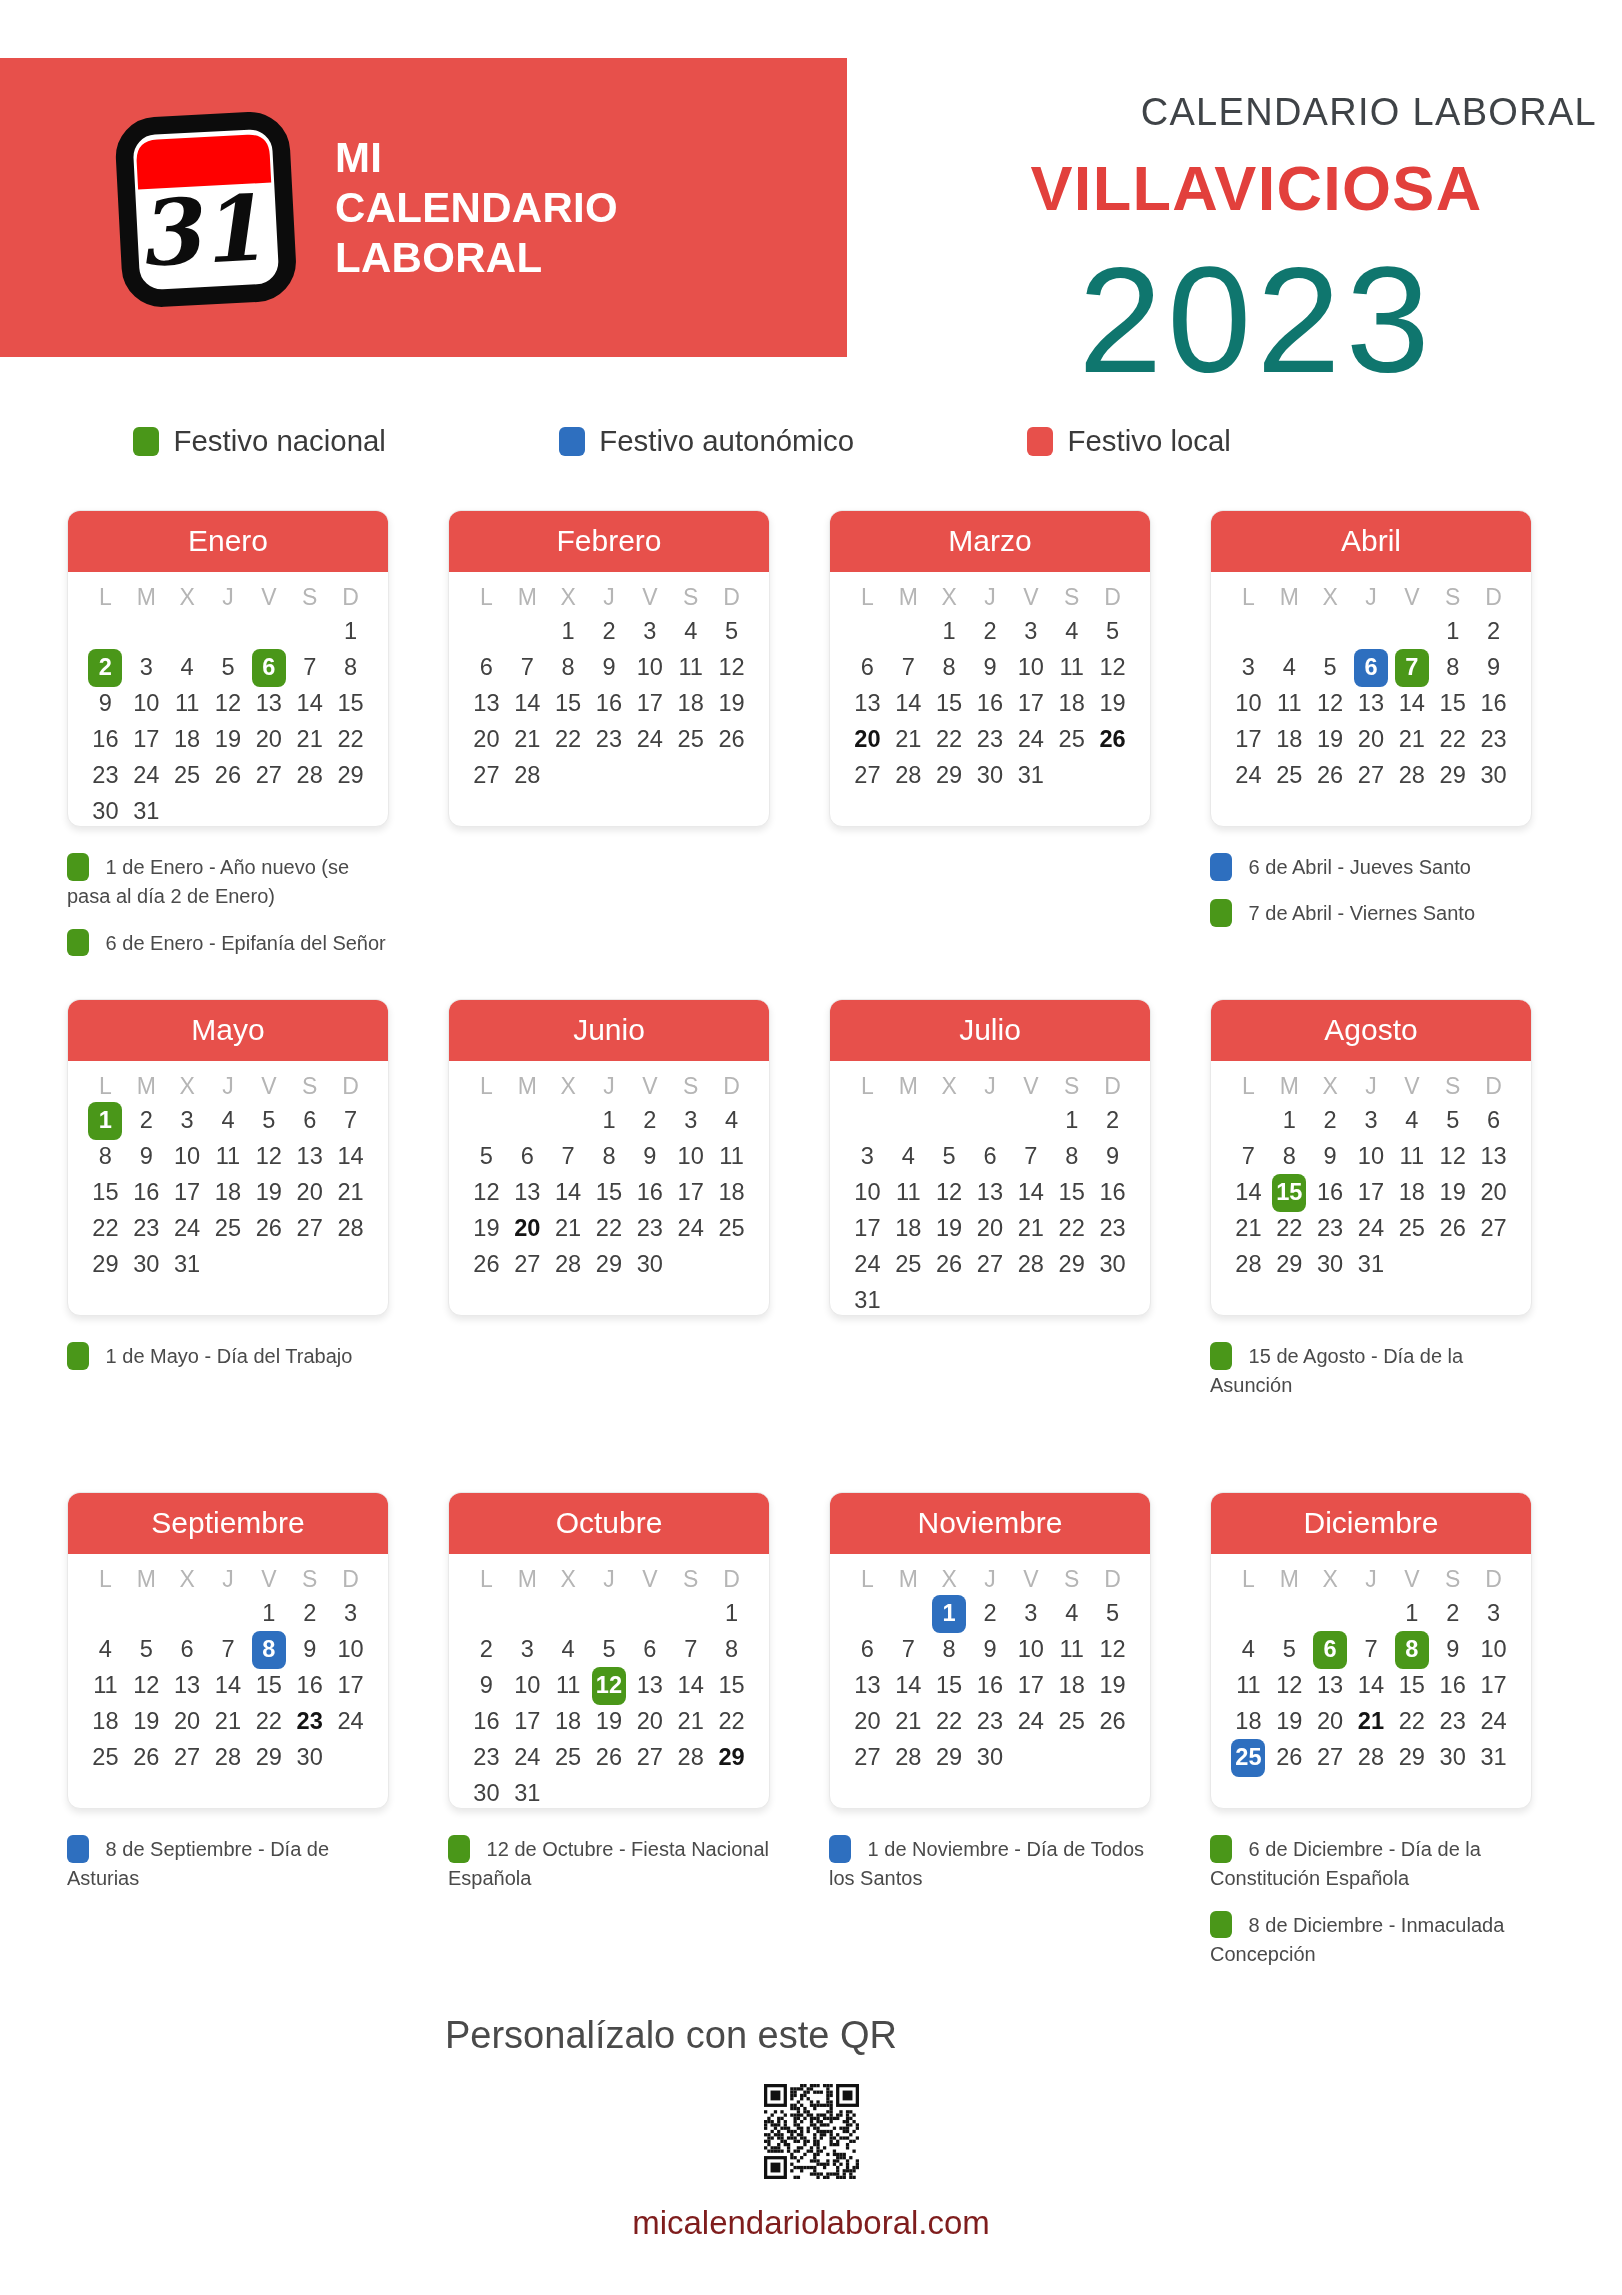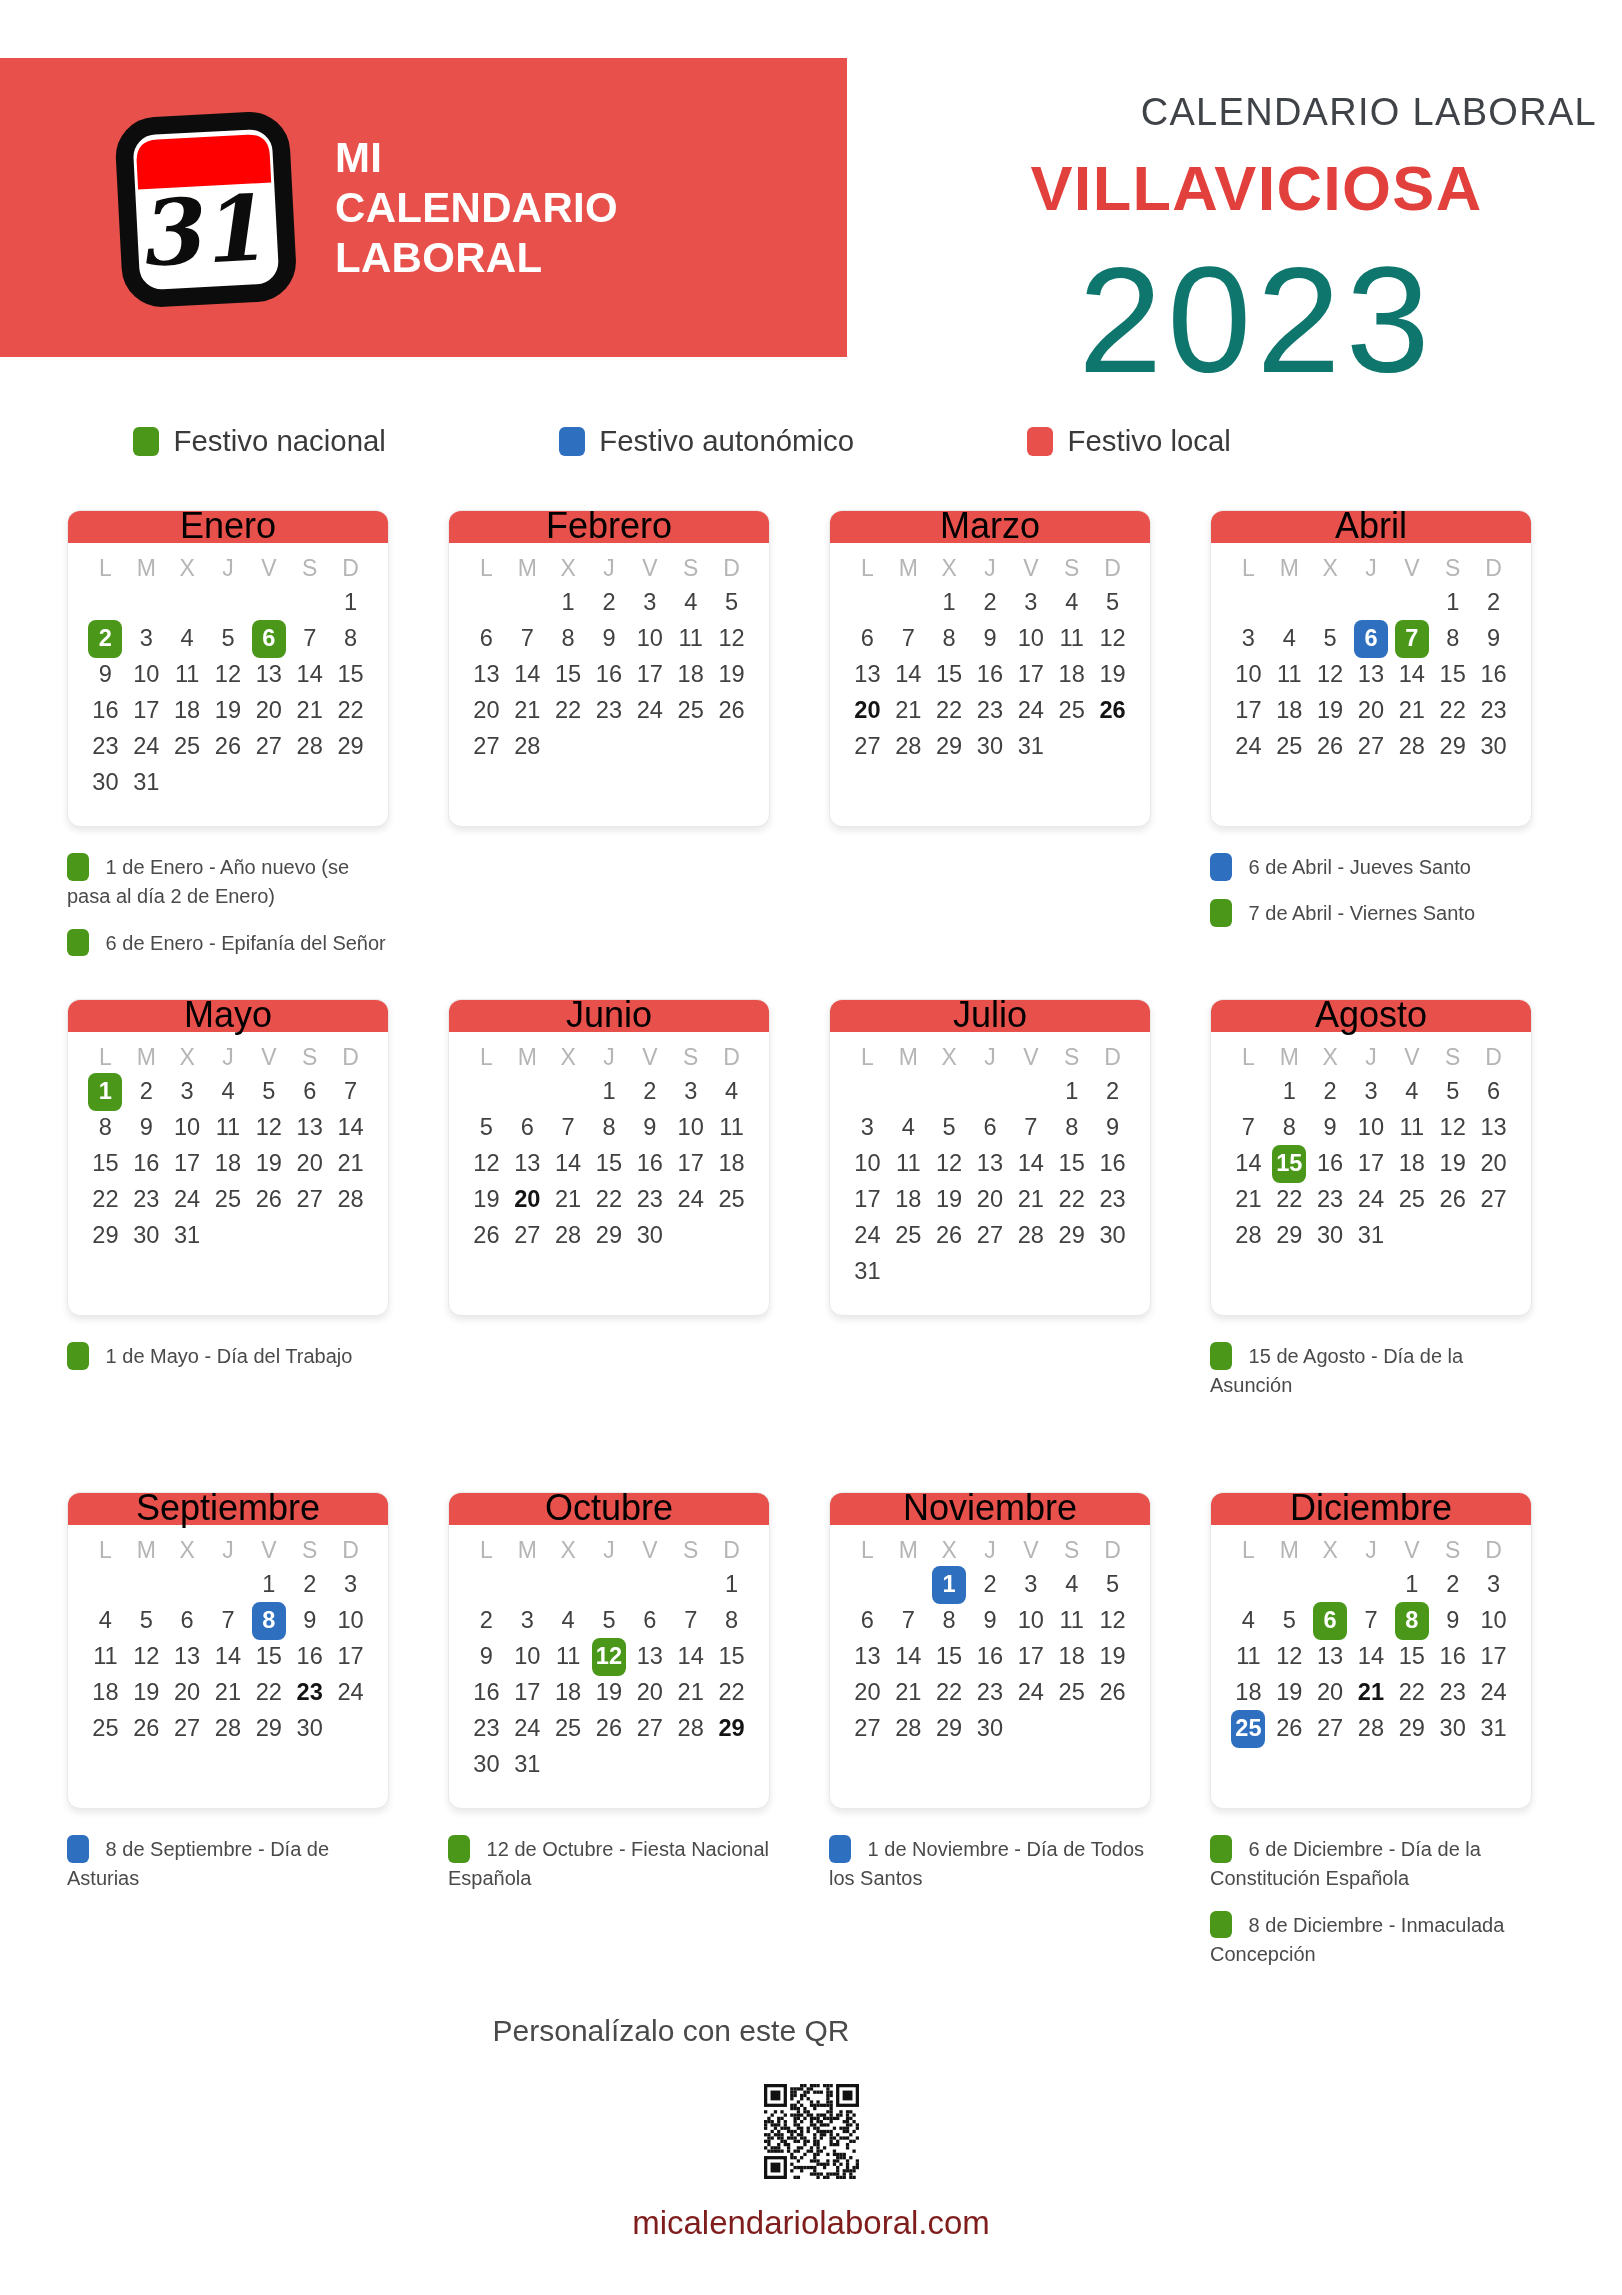--- a/index.html
+++ b/index.html
@@ -30,8 +30,8 @@
           grid-template-columns:repeat(4,322px);column-gap:59px;grid-template-rows:489px 493px auto;}
   .month-card{width:322px;height:317px;background:#ffffff;border:1.3px solid #e9e9e9;border-radius:13px;
               box-shadow:0 3.3px 7.9px rgba(0,0,0,0.09);box-sizing:border-box;overflow:hidden;}
-  .month-header{height:33px;margin:-1.3px -1.3px 0 -1.3px;background:#e7504b;border-radius:13px 13px 0 0;
-                display:flex;align-items:center;justify-content:center;color:#000000;font-size:36px;}
+  .month-header{height:62px;margin:-1.3px -1.3px 0 -1.3px;background:#e7504b;border-radius:13px 13px 0 0;
+                display:flex;align-items:center;justify-content:center;color:#ffffff;font-size:30px;}
   .weekdays{display:grid;grid-template-columns:repeat(7,1fr);padding:9.2px 17px 0 17px;height:33px;
             align-items:center;}
   .weekday{color:#b5b5b5;font-size:23px;font-weight:500;text-align:center;}

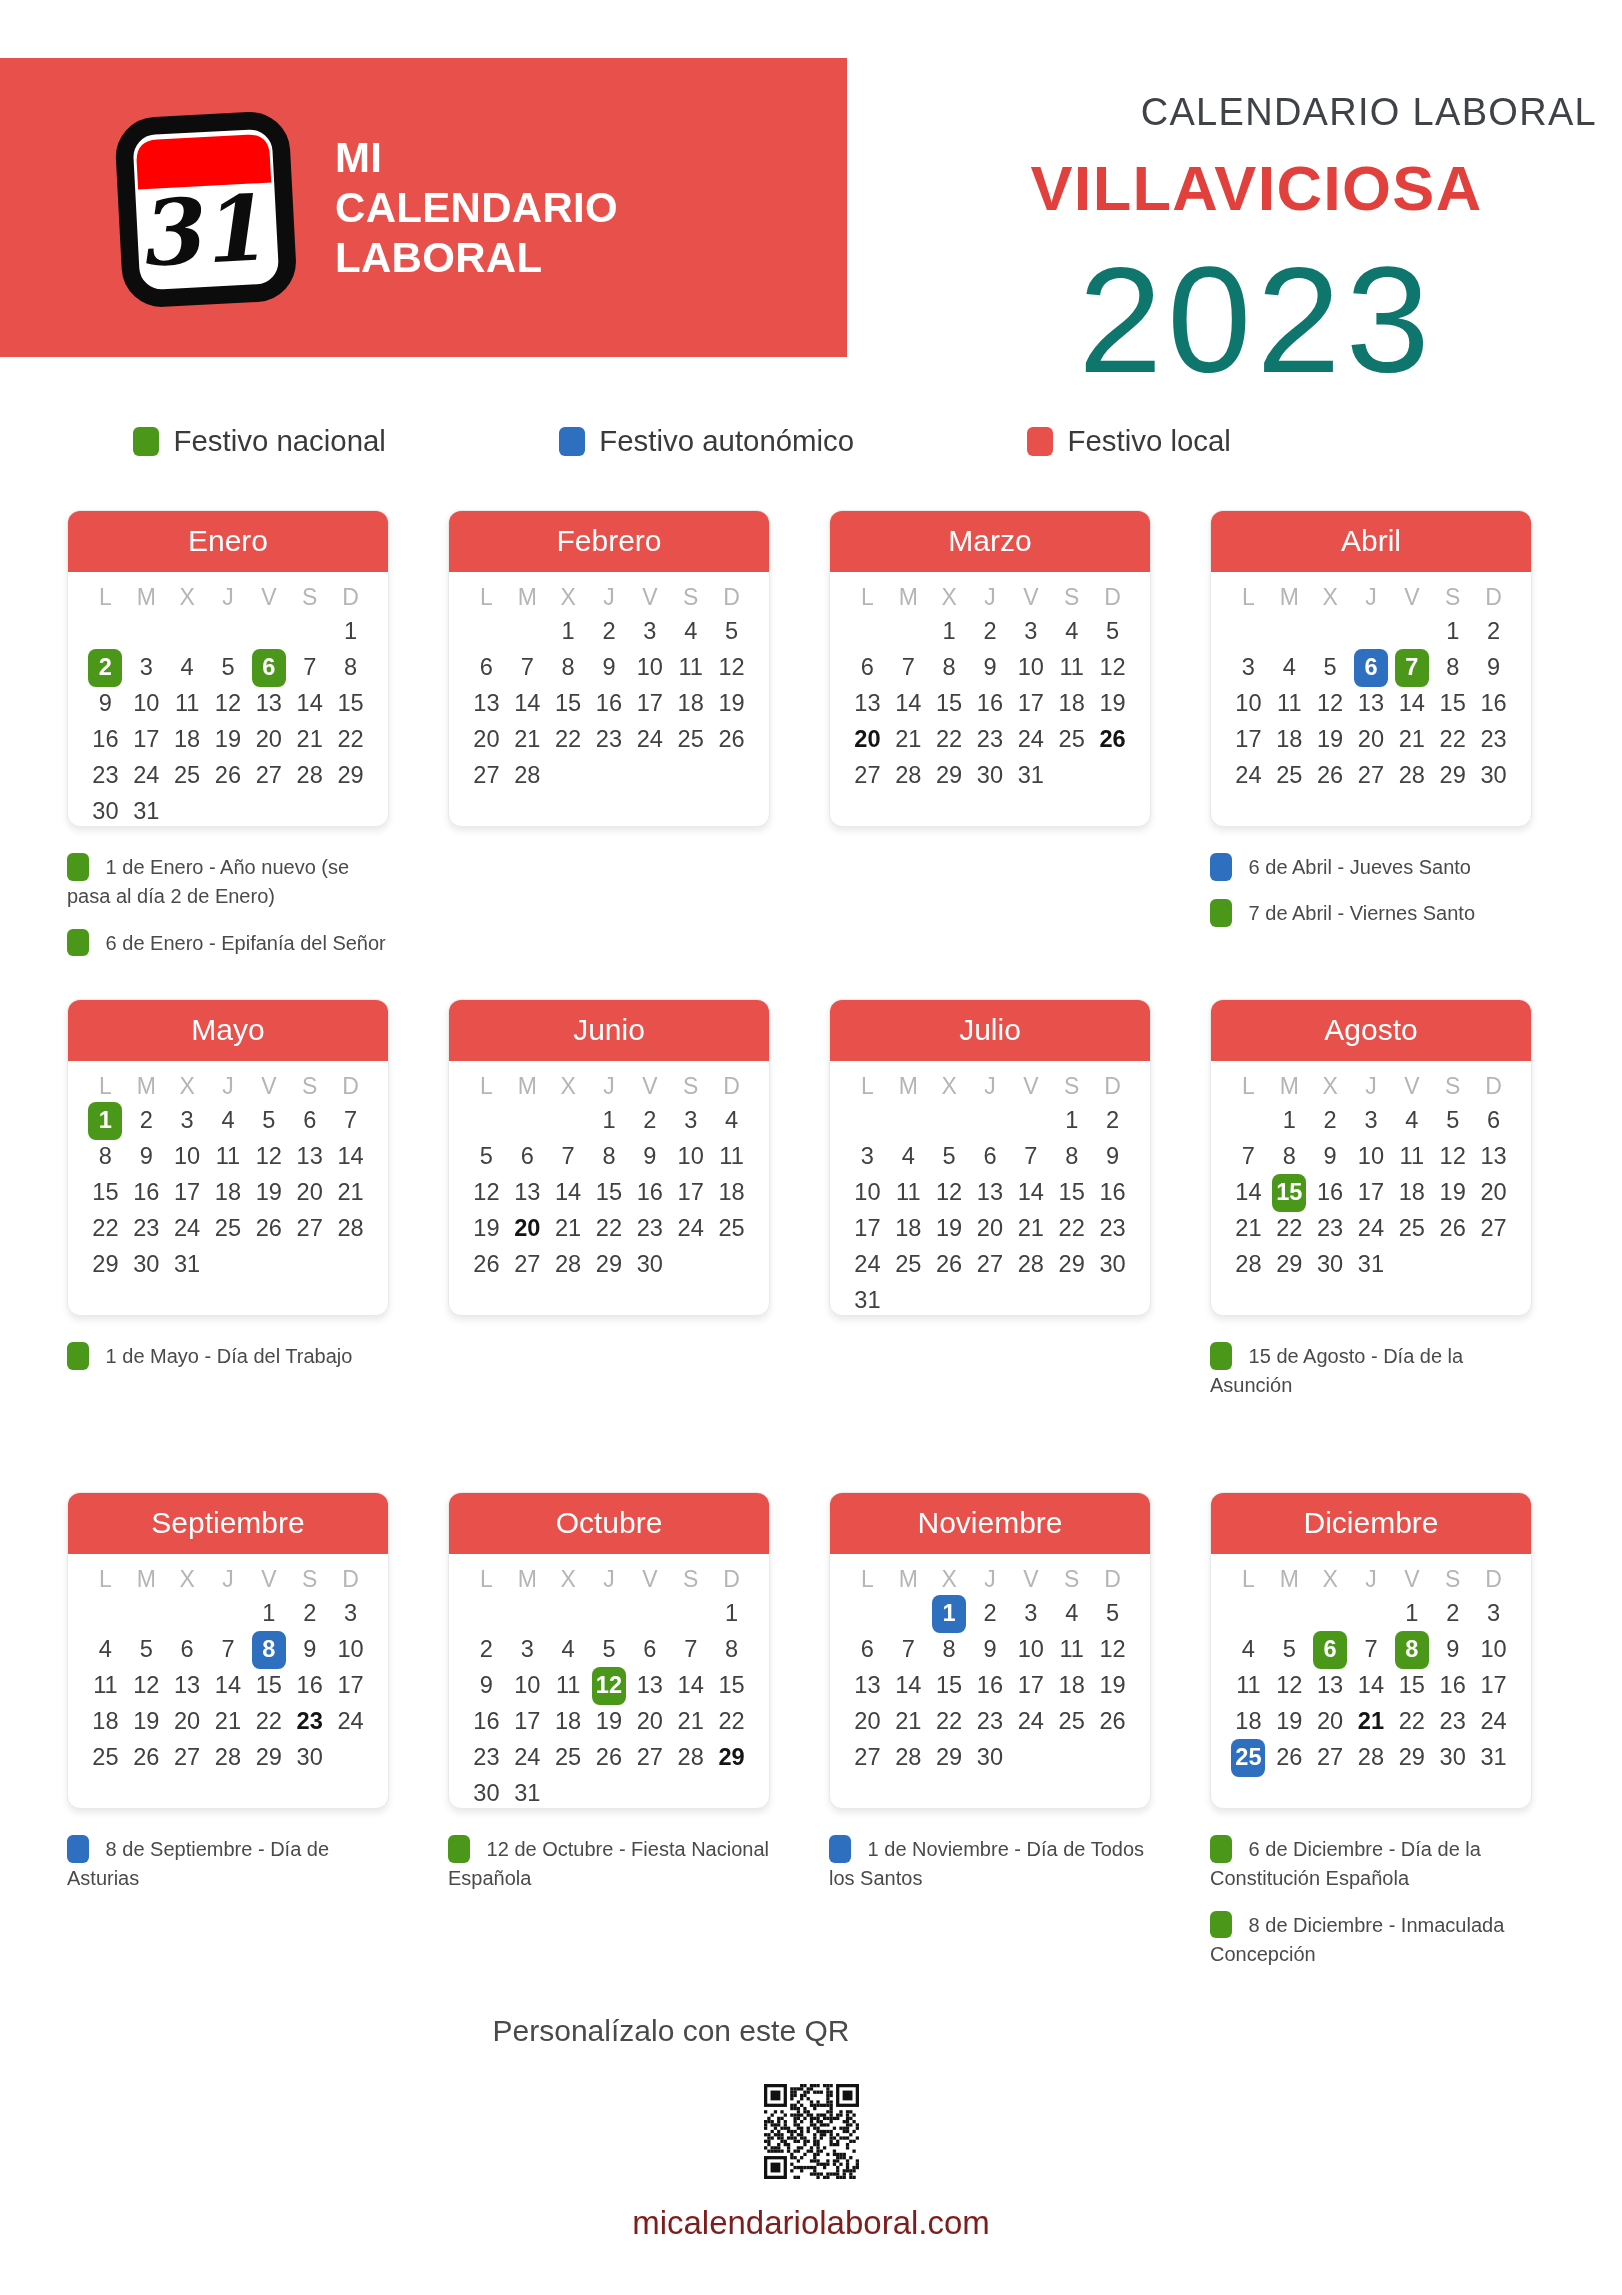--- a/index.html
+++ b/index.html
@@ -46,7 +46,7 @@
                vertical-align:-6.5px;}
 
   
-  .qr-caption{position:absolute;top:2014px;left:0;width:1342px;text-align:center;font-size:30px;color:#4a4a4a;}
+  .qr-caption{position:absolute;top:2014px;left:0;width:1342px;text-align:center;font-size:38px;color:#4a4a4a;}
   .qr-wrap{position:absolute;top:2084px;left:764px;width:95px;height:95px;}
   .website{position:absolute;top:2204px;left:0;width:1622px;text-align:center;font-size:33px;
            color:#7f1d1d;text-decoration:none;}

